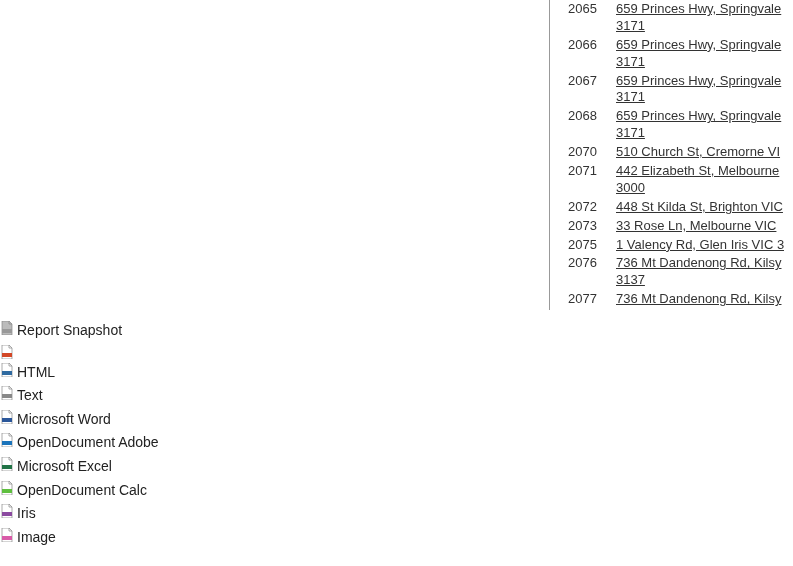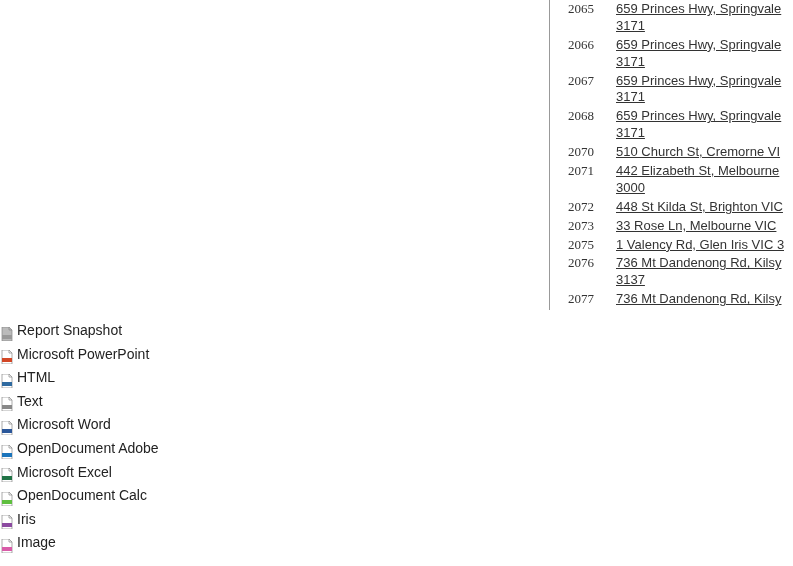--- a/index.html
+++ b/index.html
@@ -34,7 +34,6 @@
     padding-left: 14px;
     color: #333;
     flex-shrink: 0;
-    font-family: Liberation Serif, serif;
   }
   .data-addr {
     padding-left: 14px;

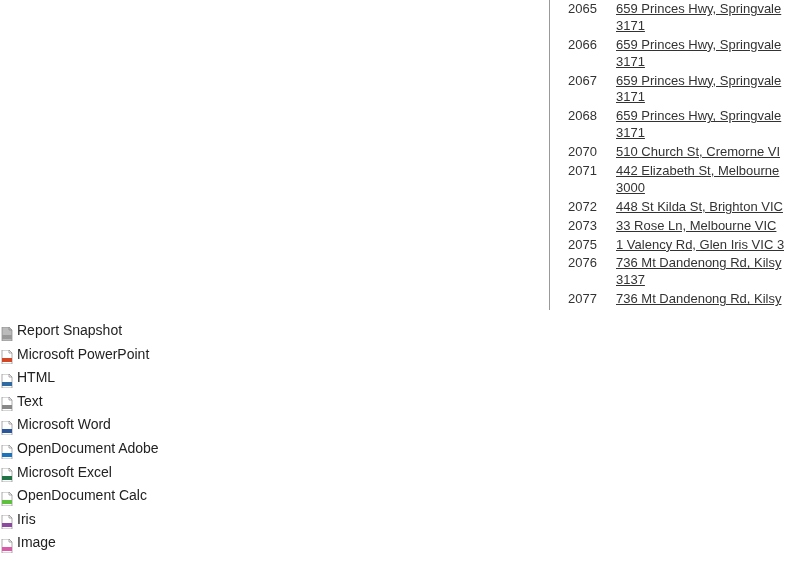--- a/index.html
+++ b/index.html
@@ -49,7 +49,7 @@
   }
   .export-item {
     display: flex;
-    align-items: flex-end;
+    align-items: flex-start;
     padding: 2px 0 2px 1px;
     cursor: pointer;
     line-height: 1.4;

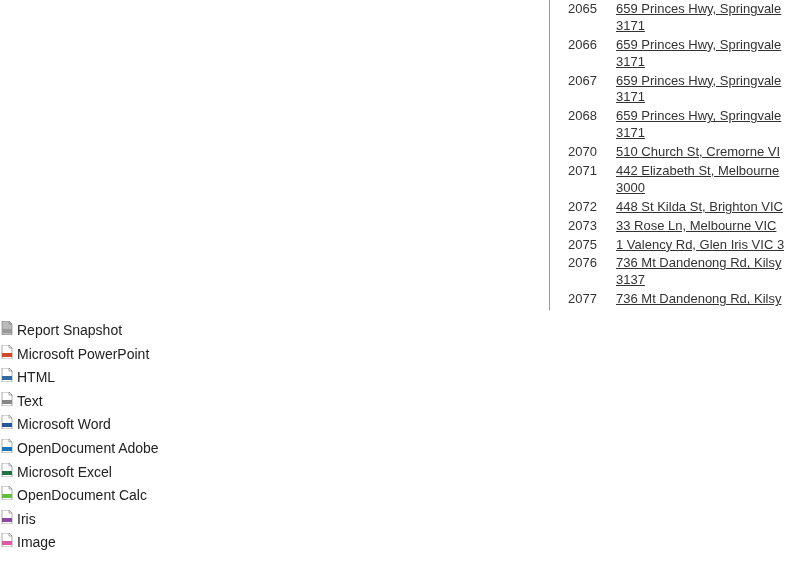--- a/index.html
+++ b/index.html
@@ -137,7 +137,6 @@
           <rect x="1" y="8" width="10" height="4" fill="#d24726"></rect>
         </svg>
       </span>
-      <span><span>Microsoft PowerPoint</span></span>
     </li>
     <li class="export-item">
       <span class="icon">

